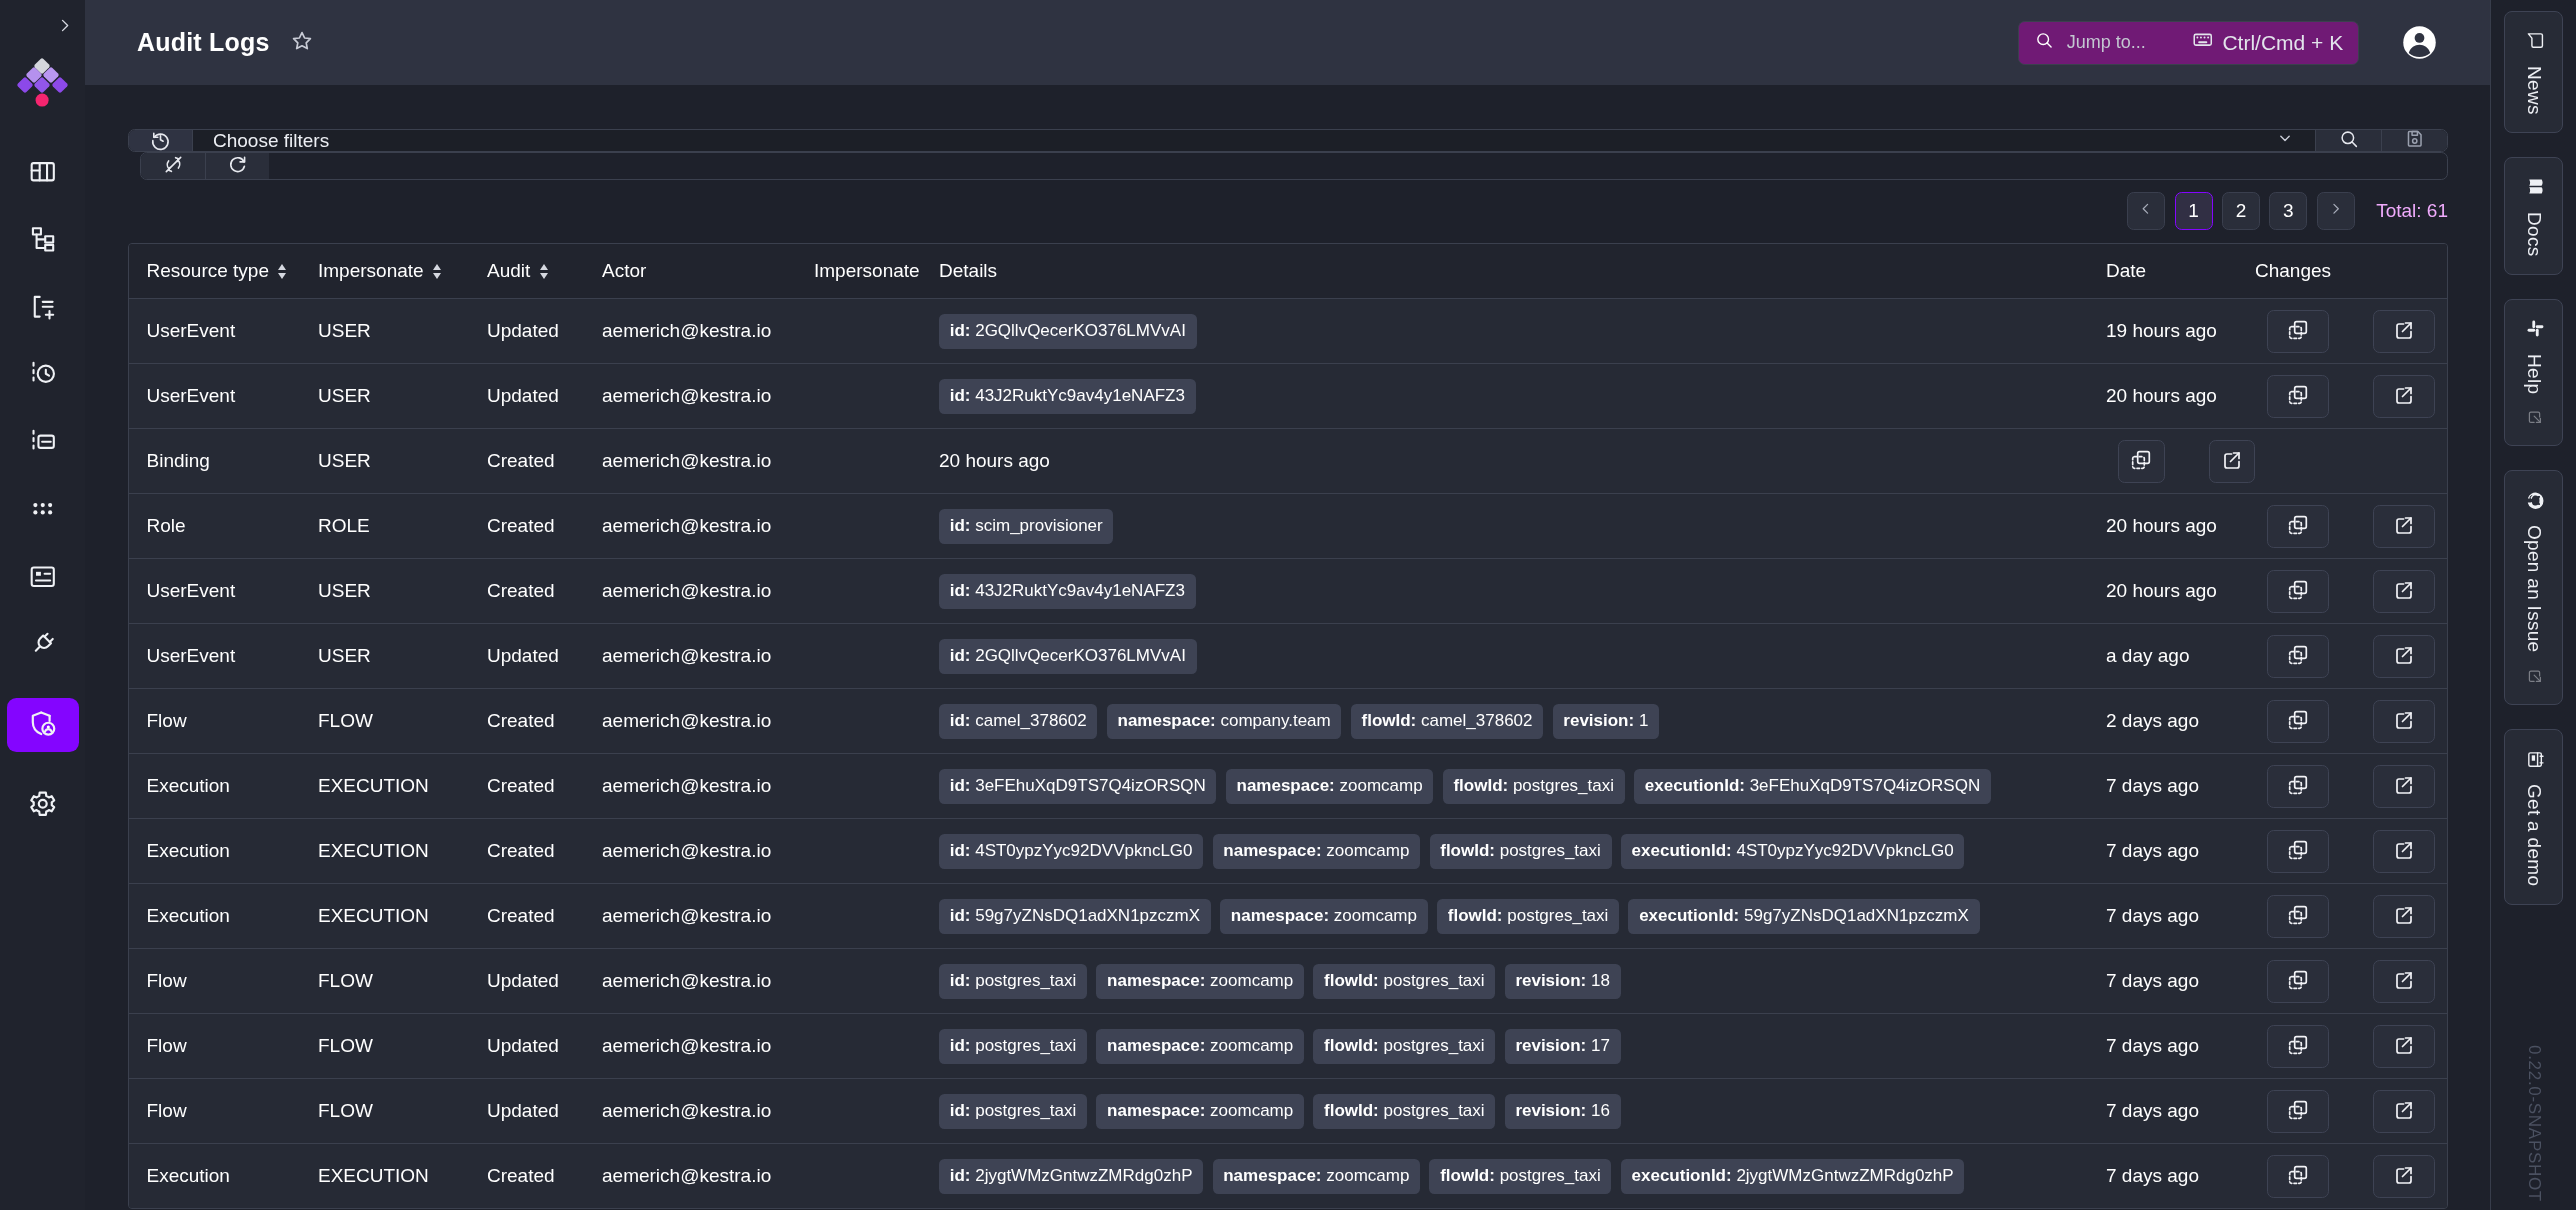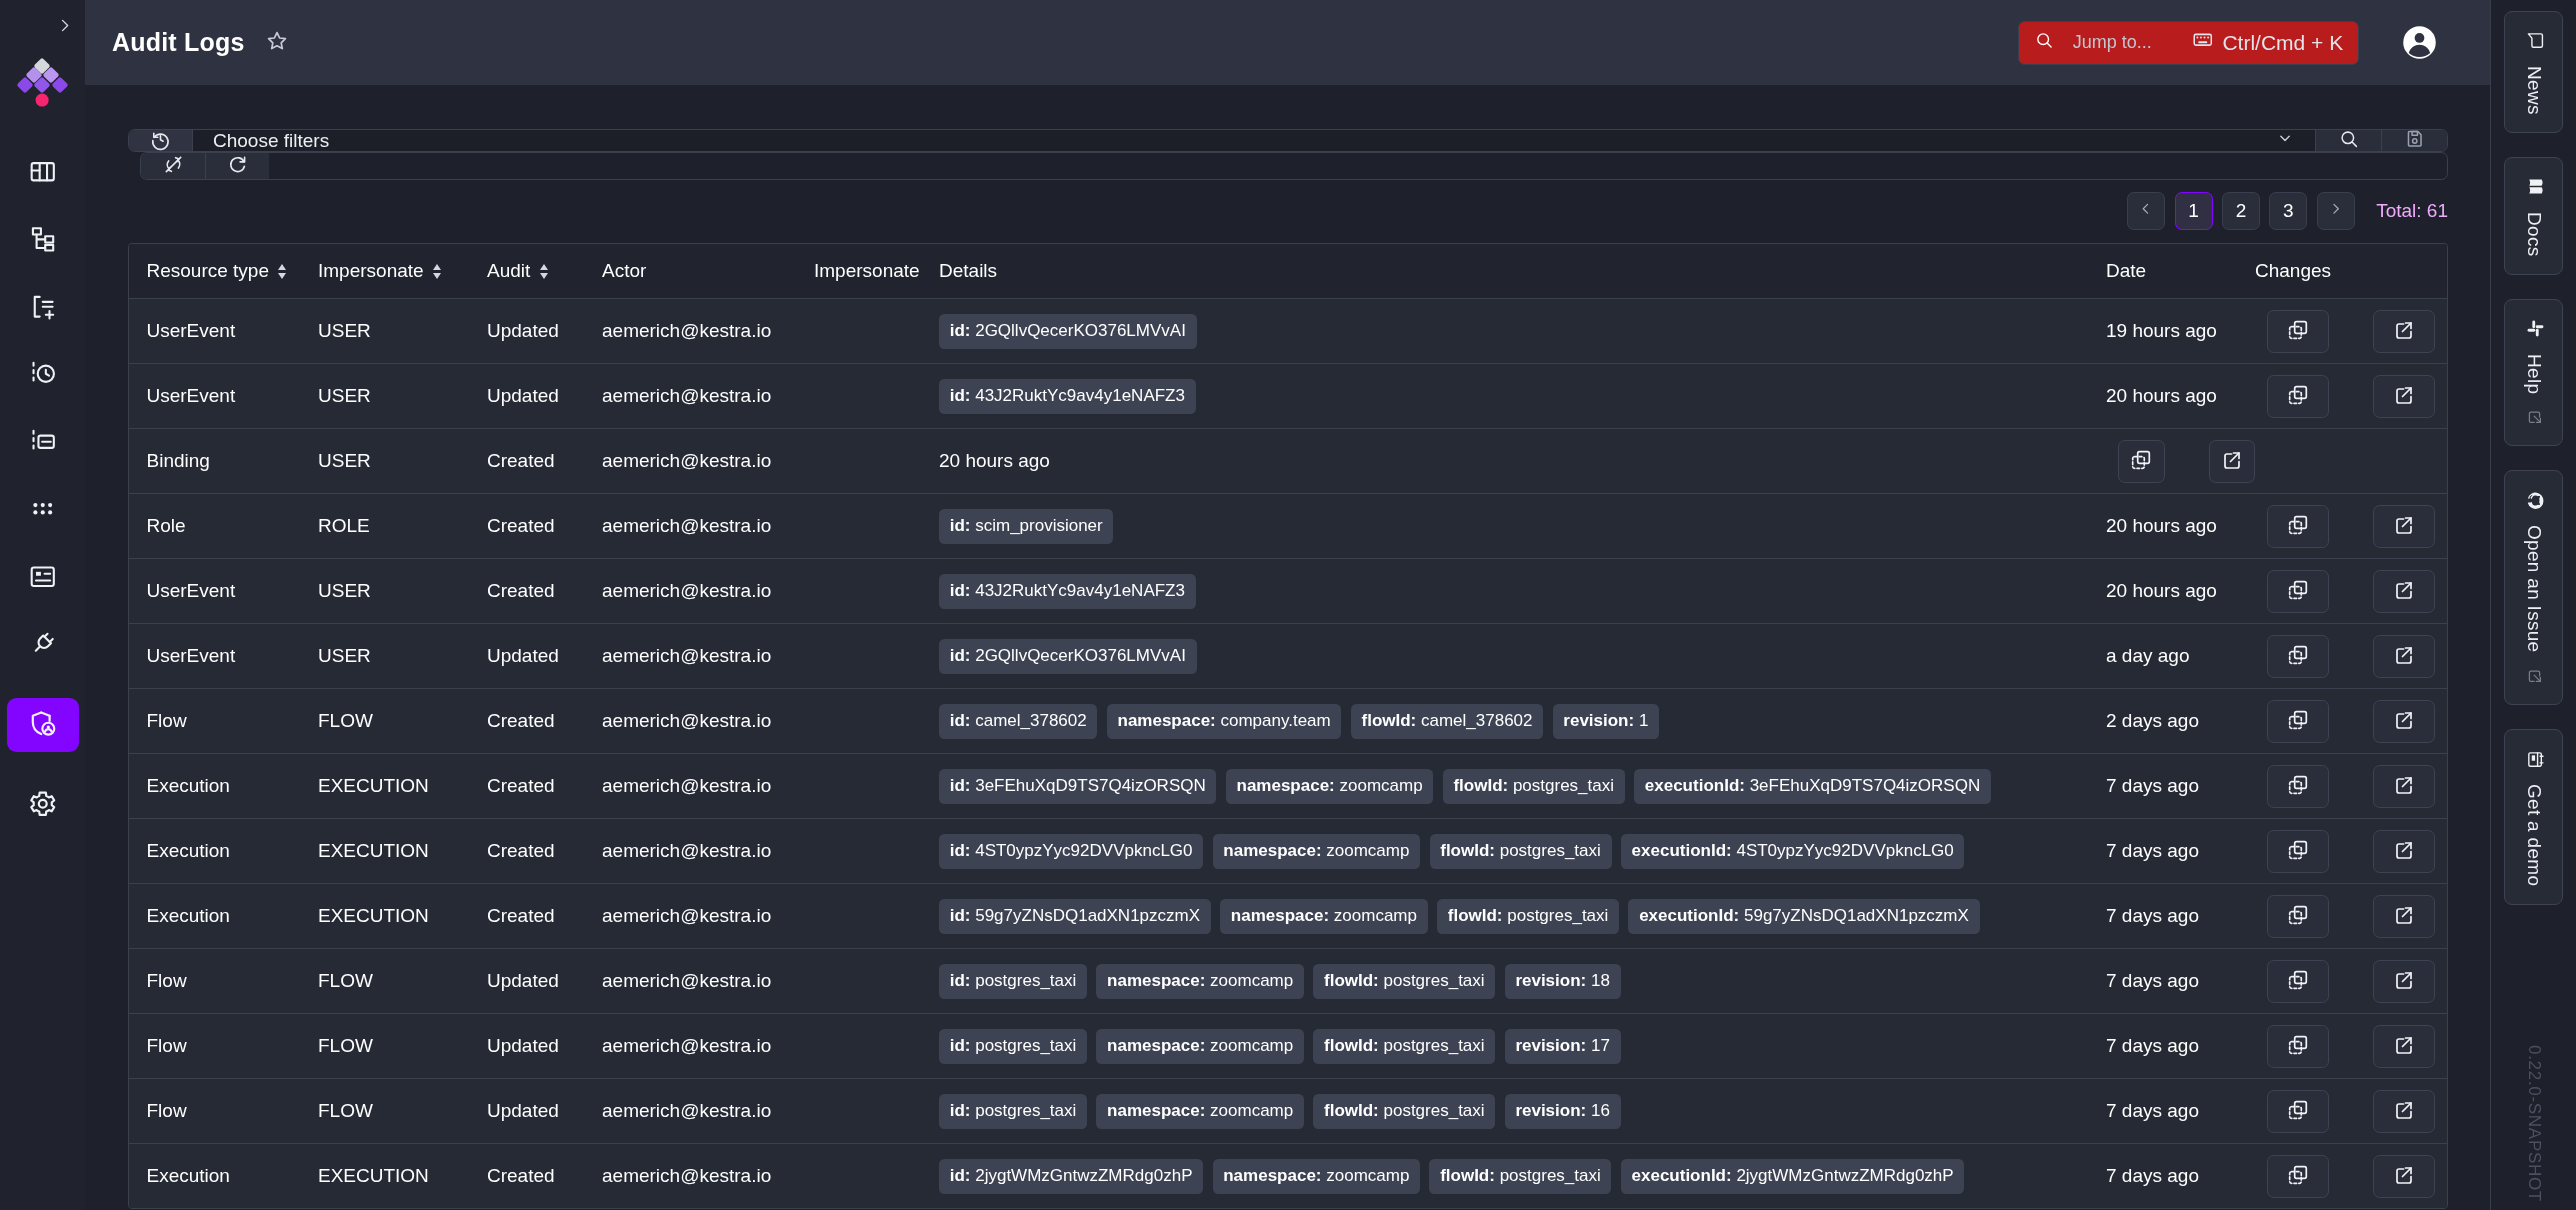--- a/index.html
+++ b/index.html
@@ -22,7 +22,7 @@
 
   
   .topbar { position:absolute; left:85px; top:0; width:2406px; height:85px; background:#2F3341;
-            display:flex; align-items:center; padding-left:27px; z-index:3; }
+            display:flex; align-items:center; padding-left:52px; z-index:3; }
   .title { font-size:25px; font-weight:bold; letter-spacing:0.2px; }
   .star-btn { margin-left:20px; background:none; border:none; color:#C9CCD6; cursor:pointer; height:27px; }
   .searchbox { margin-left:auto; margin-right:40px; width:341px; height:44px; background:#b91c1c;

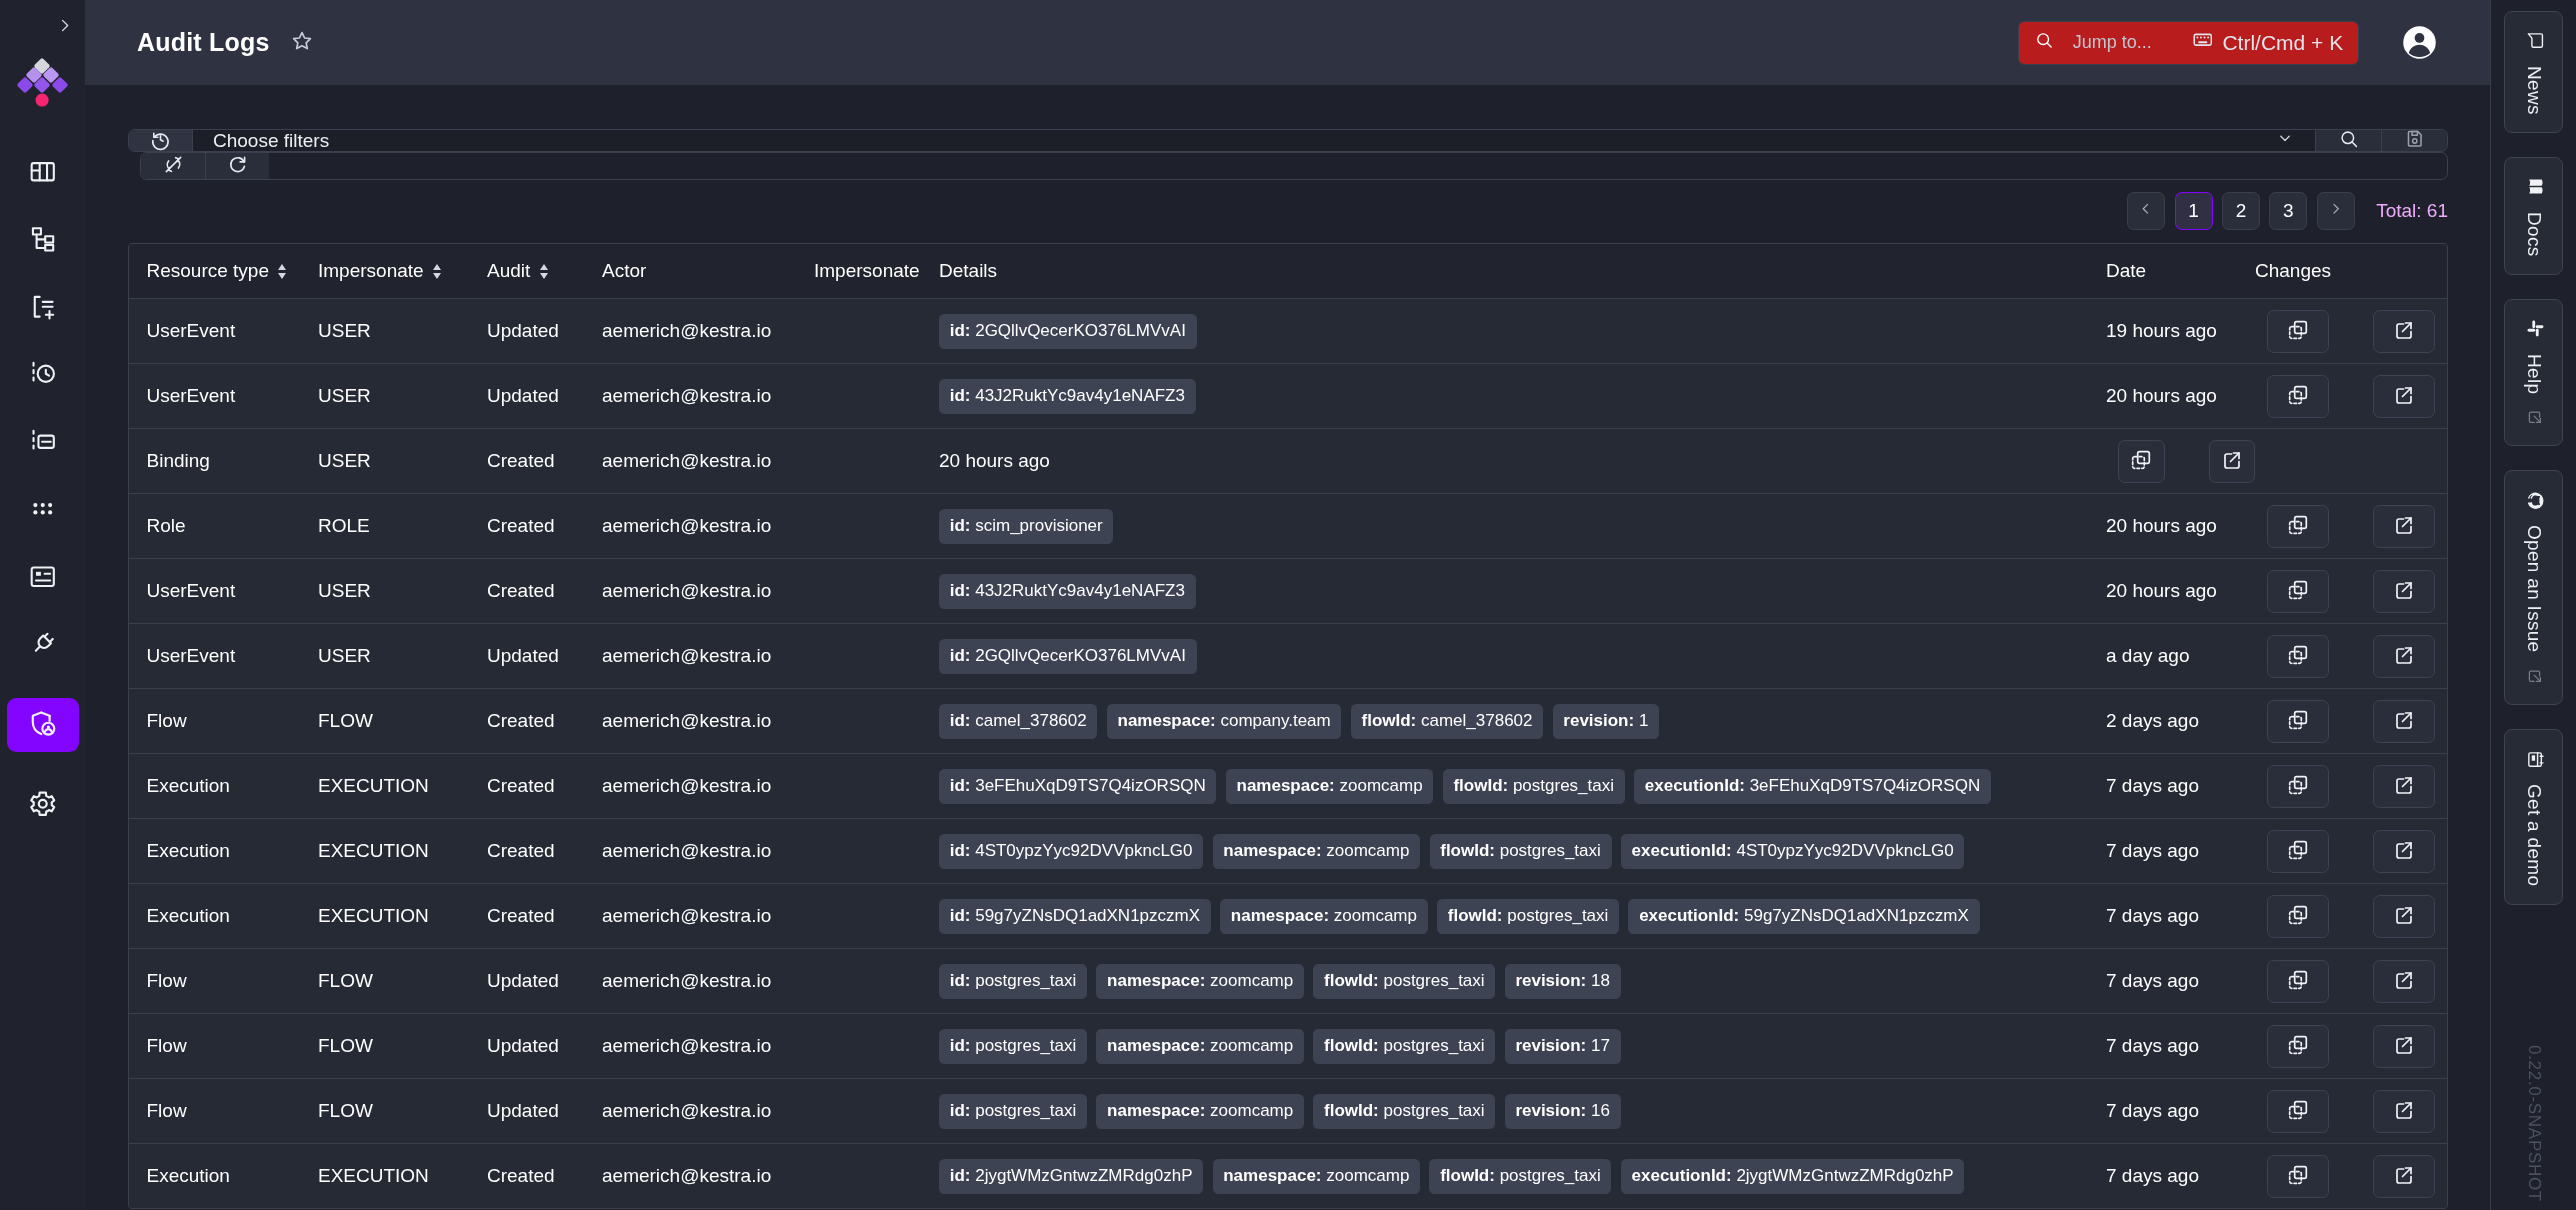--- a/index.html
+++ b/index.html
@@ -25,9 +25,9 @@
             display:flex; align-items:center; padding-left:52px; z-index:3; }
   .title { font-size:25px; font-weight:bold; letter-spacing:0.2px; }
   .star-btn { margin-left:20px; background:none; border:none; color:#C9CCD6; cursor:pointer; height:27px; }
-  .searchbox { margin-left:auto; margin-right:40px; width:341px; height:44px; background:#b91c1c;
+  .searchbox { margin-left:auto; margin-right:40px; width:341px; height:44px; background:#701a75;
                border:1.3px solid #3B404E; border-radius:6.7px; display:flex; align-items:center;
-               padding:0 14.8px; gap:19px; font-size:18px; cursor:pointer; }
+               padding:0 14.8px; gap:13px; font-size:18px; cursor:pointer; }
   .searchbox .ph { color:#C3C7D1; }
   .searchbox .right { margin-left:auto; display:flex; align-items:center; gap:9.4px; color:#E2E4EB; font-size:21px; }
   .avatar-btn { margin-right:52px; width:40px; height:40px; background:none; border:none; cursor:pointer; color:#fff; }

